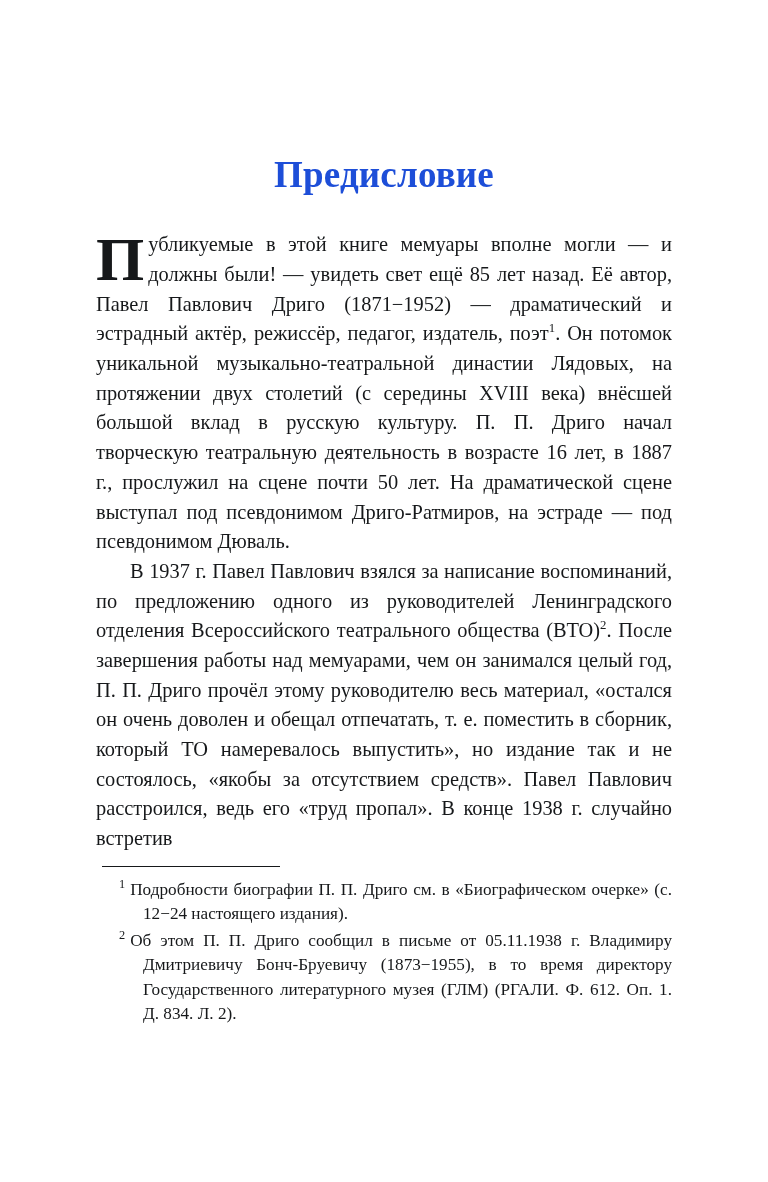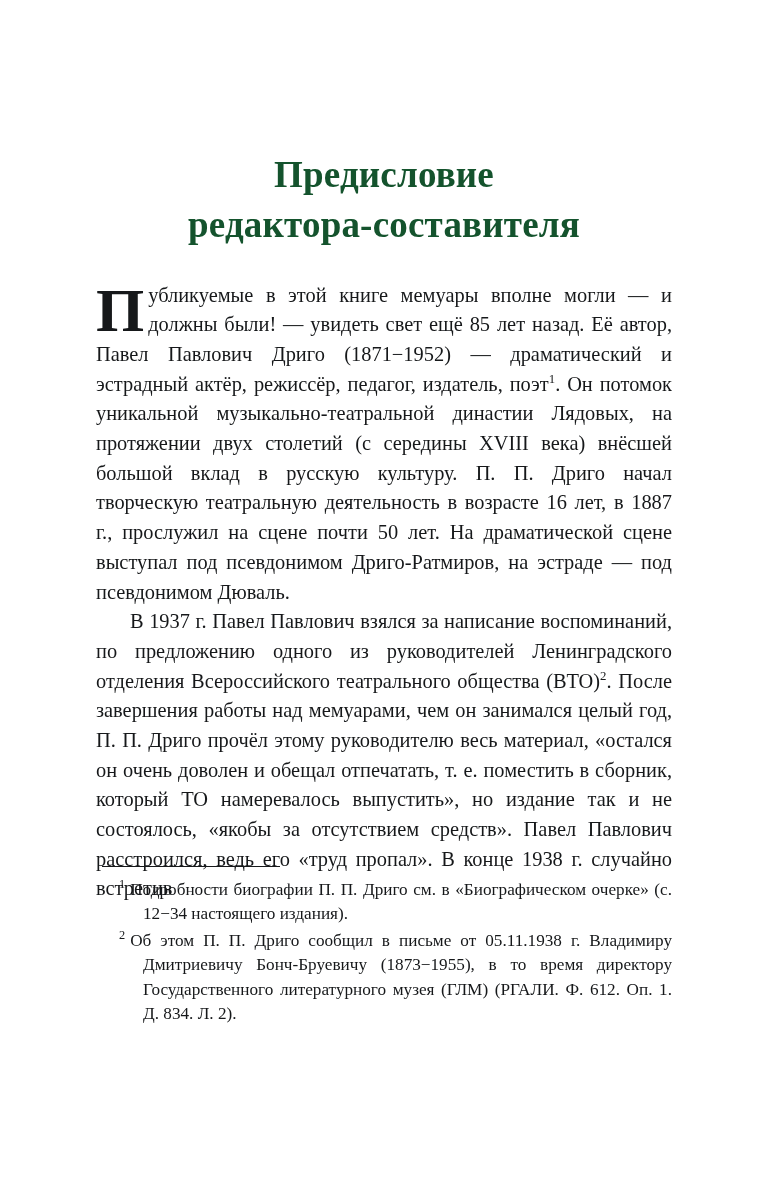--- a/index.html
+++ b/index.html
@@ -31,7 +31,7 @@
     line-height: 1.36;
     letter-spacing: 0.2px;
     margin: 0 0 30px 0;
-    color: #14532d;
+    color: #1d4ed8;
   }
   .title .line {
     display: block;

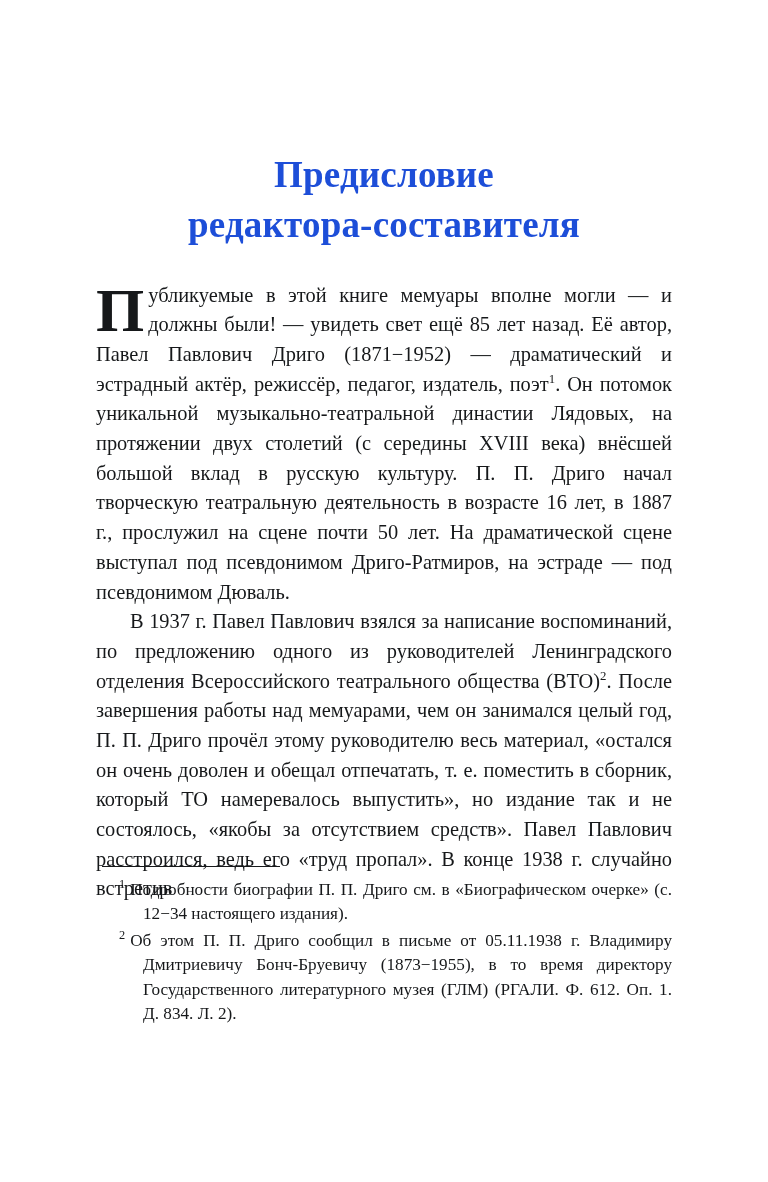--- a/index.html
+++ b/index.html
@@ -101,7 +101,6 @@
 
   <h1 class="title">
     <span class="line">Предисловие</span>
-    <span class="line">редактора-составителя</span>
   </h1>
 
   <div class="body-text">

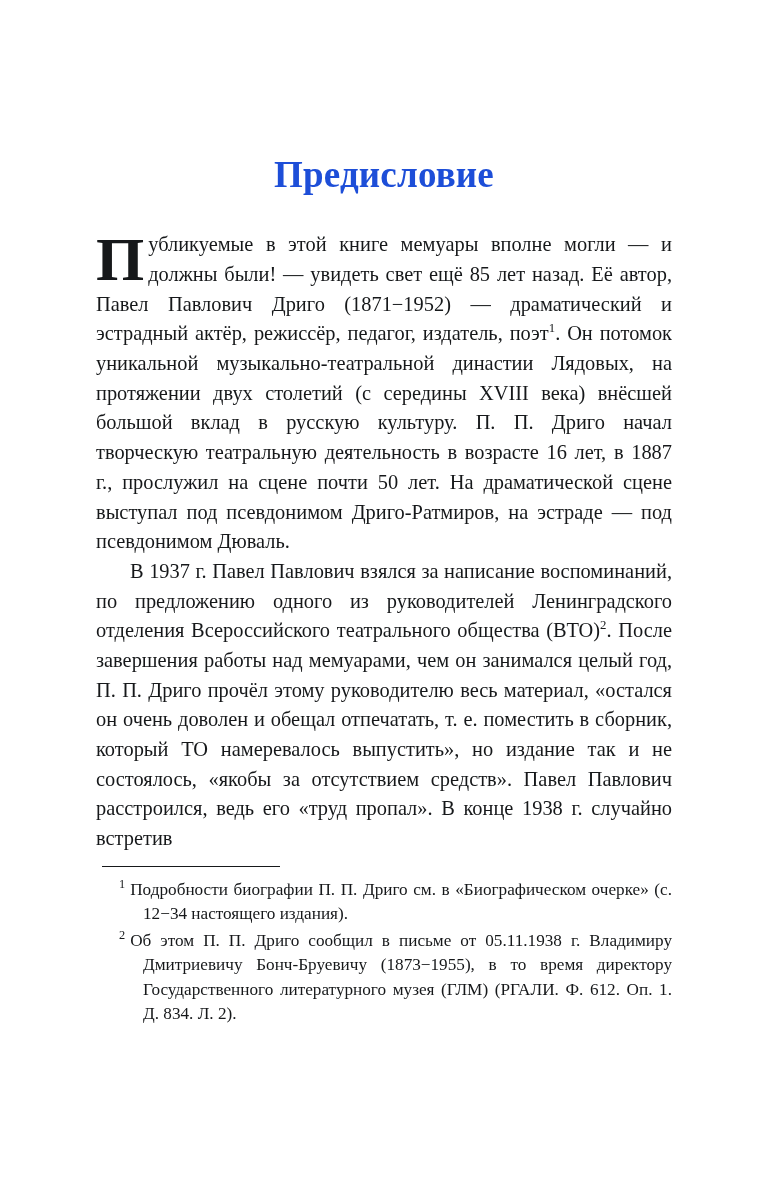--- a/index.html
+++ b/index.html
@@ -119,7 +119,7 @@
     <div class="fn-rule"></div>
 
     <p class="fn-item">
-      <span class="fn-num">1</span><span>Подробности биографии П. П. Дриго см. в «Биографическом очерке» (с. 12−34 настоящего издания).</span>
+      <span class="fn-num">1</span><span>Подробности биографии П. П. Дриго см. в «Биографическом очерке» (с. 12−24 настоящего издания).</span>
     </p>
 
     <p class="fn-item">

